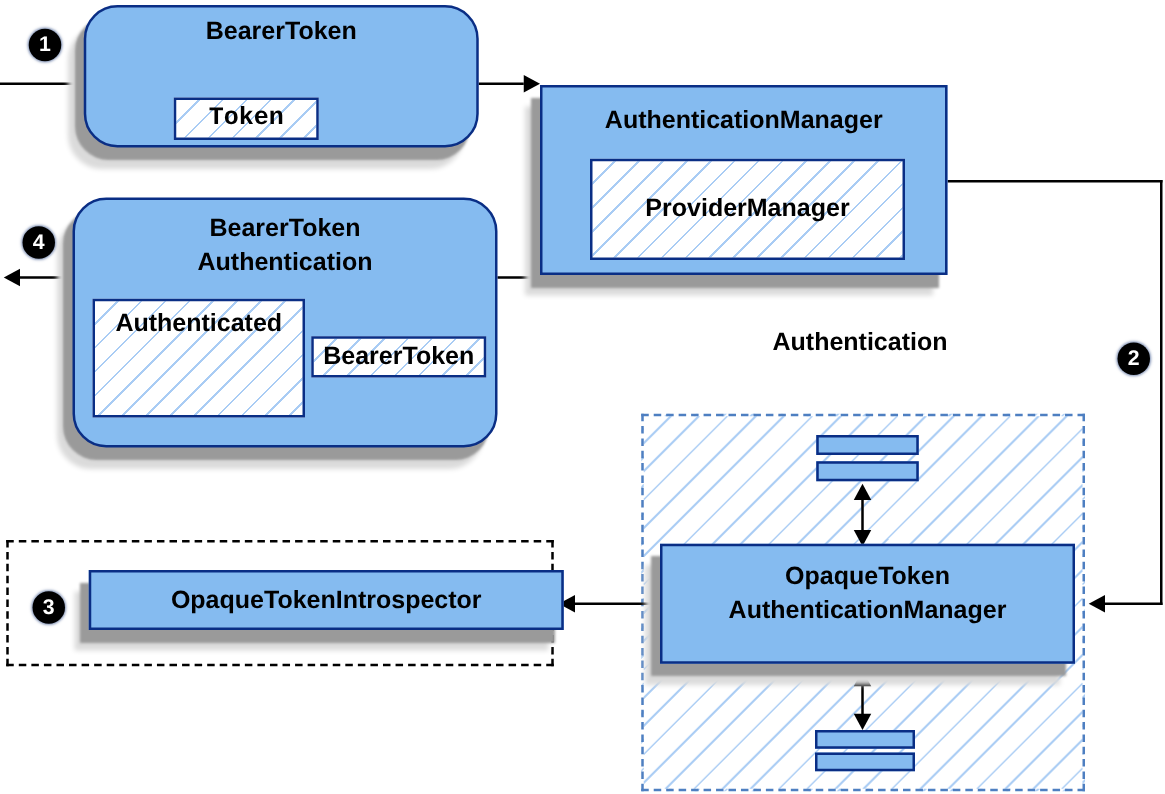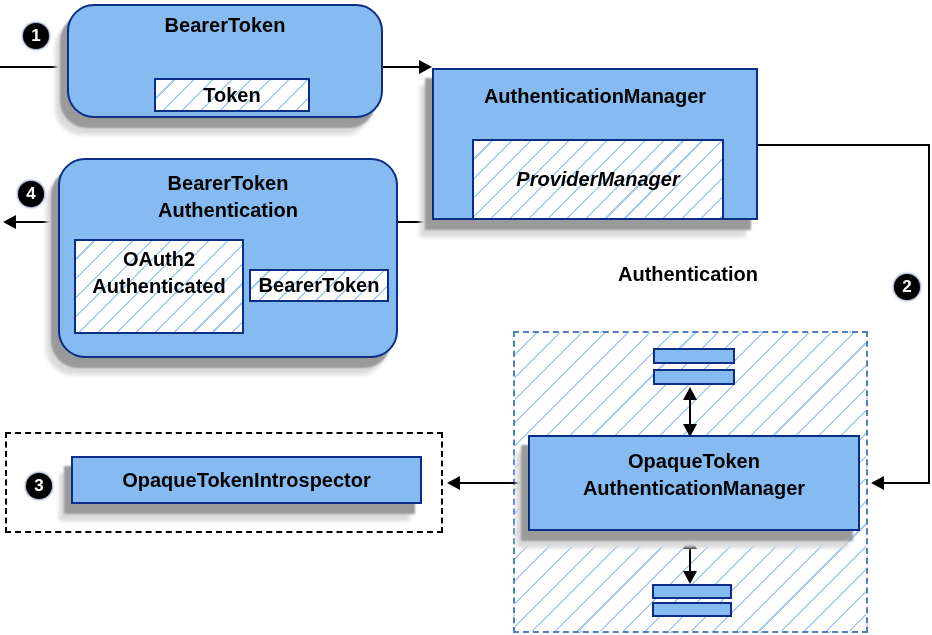--- a/index.html
+++ b/index.html
@@ -98,7 +98,7 @@
     <div class="title t-pad6">
       <div>BearerToken</div>
     </div>
-    <div class="inner hatch title" style="left:85px;top:72px;width:156px;height:34px;line-height:30px;">Token</div>
+    <div class="inner hatch title" style="left:70px;top:72px;width:116px;height:34px;line-height:30px;font-family:Liberation Mono, monospace;">Token</div>
   </div>
 
   <div class="node" style="left:432px;top:68px;width:326px;height:152px;">

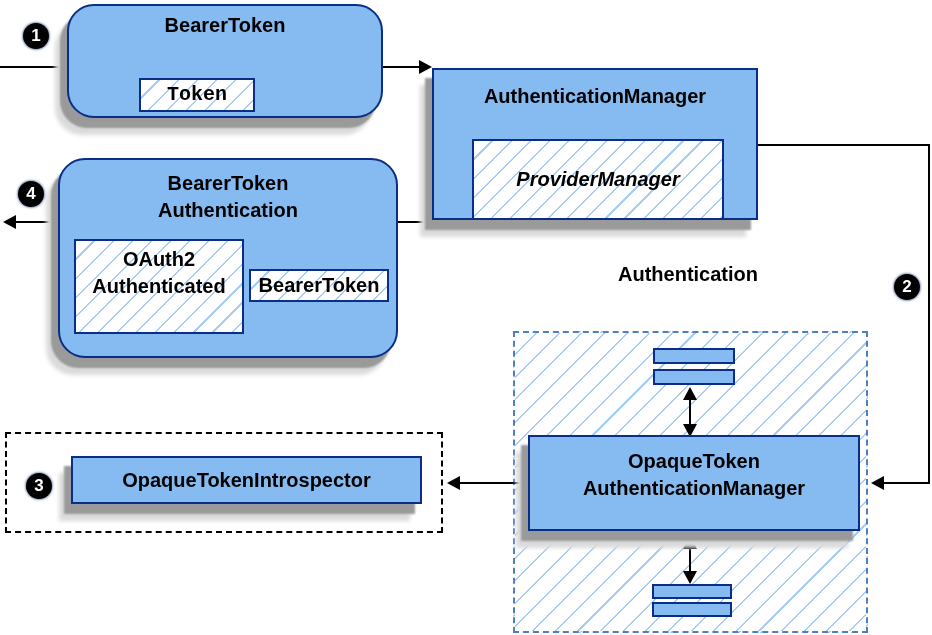--- a/index.html
+++ b/index.html
@@ -103,7 +103,7 @@
 
   <div class="node" style="left:432px;top:68px;width:326px;height:152px;">
     <div class="title" style="padding-top:13px;">AuthenticationManager</div>
-    <div class="inner hatch title" style="left:38px;top:69px;width:252px;height:81px;line-height:77px;font-style:italic;">ProviderManager</div>
+    <div class="inner hatch title" style="left:38px;top:57px;width:252px;height:81px;line-height:77px;">ProviderManager</div>
   </div>
 
   <div class="node rounded" style="left:58px;top:158px;width:340px;height:200px;">

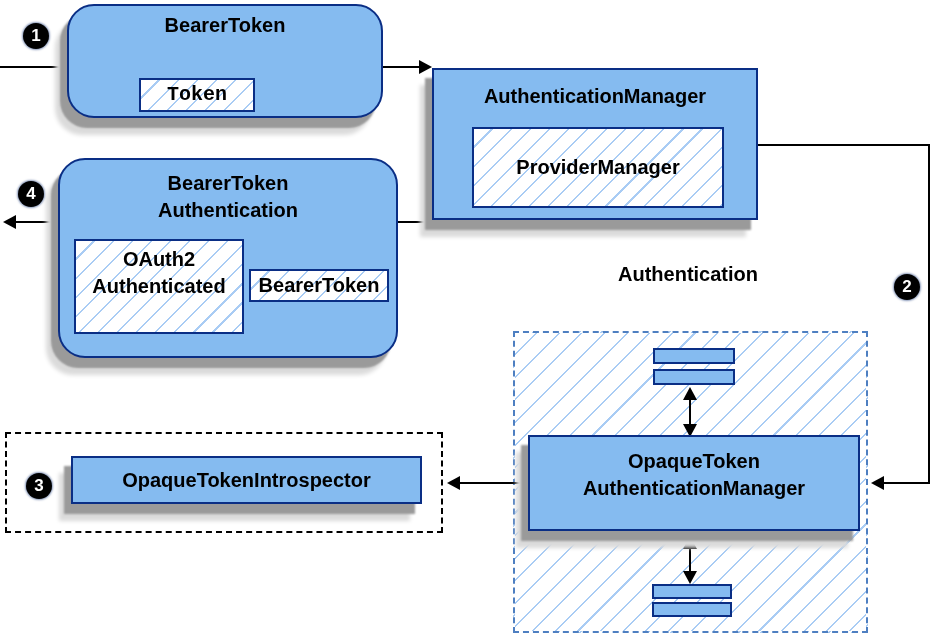--- a/index.html
+++ b/index.html
@@ -112,7 +112,6 @@
       <div>Authentication</div>
     </div>
     <div class="inner hatch title" style="left:14px;top:79px;width:170px;height:95px;padding-top:5px;">
-      <div>OAuth2</div>
       <div>Authenticated</div>
     </div>
     <div class="inner hatch title" style="left:189px;top:109px;width:140px;height:33px;line-height:29px;">BearerToken</div>

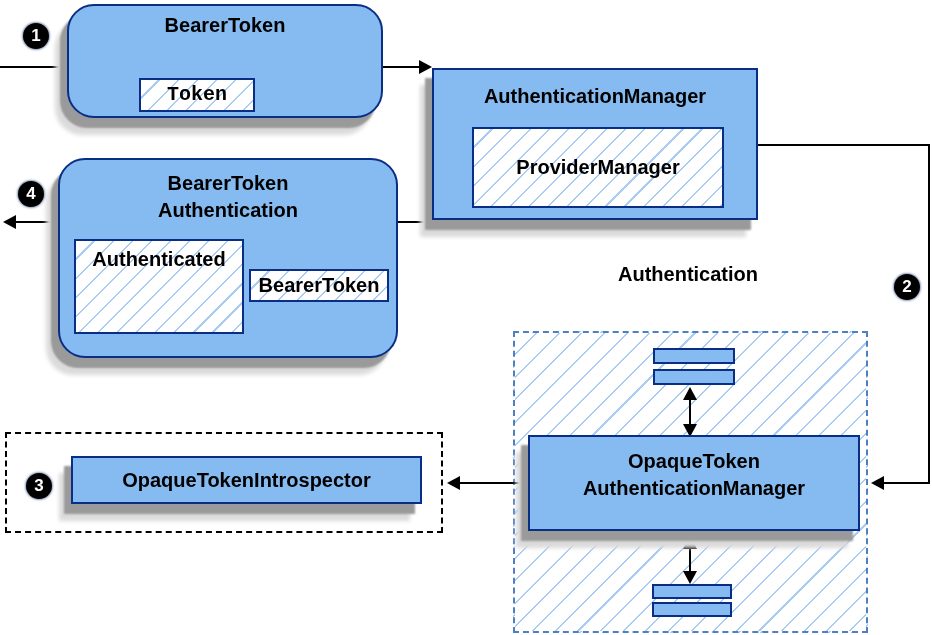--- a/index.html
+++ b/index.html
@@ -130,7 +130,7 @@
   <div class="small-rect" style="left:652px;top:584px;width:80px;height:15px;"></div>
   <div class="small-rect" style="left:652px;top:602px;width:80px;height:15px;"></div>
 
-  <div class="node" style="left:71px;top:456px;width:351px;height:48px;">
+  <div class="node" style="left:71px;top:456px;width:380px;height:48px;">
     <div class="title" style="line-height:44px;">OpaqueTokenIntrospector</div>
   </div>
 

